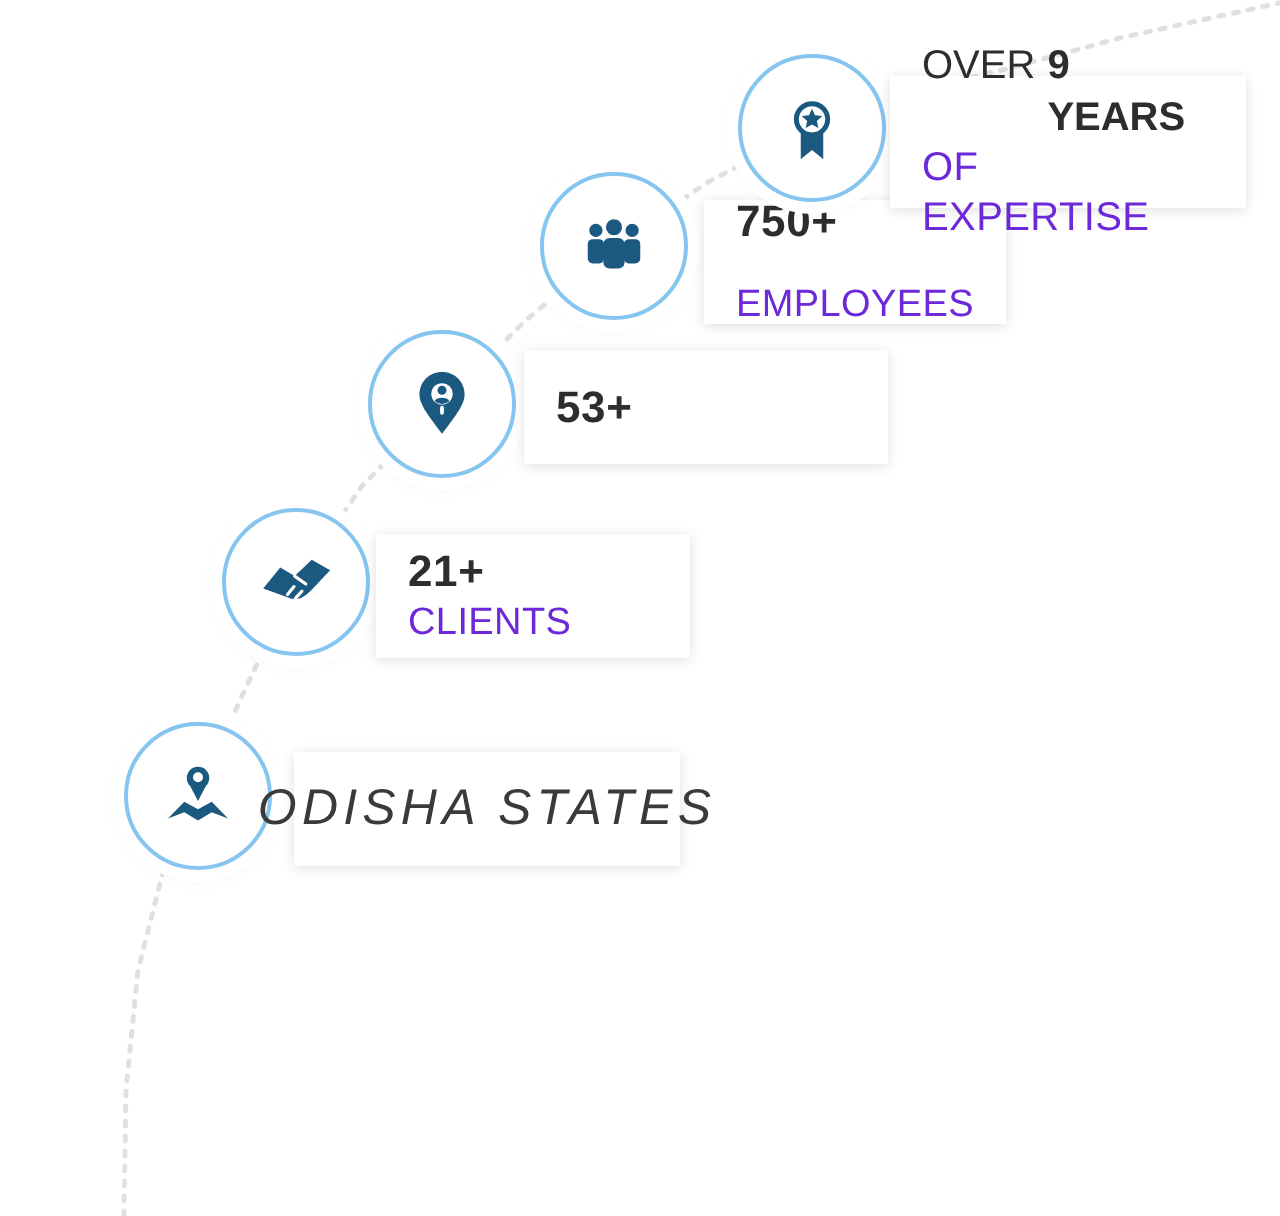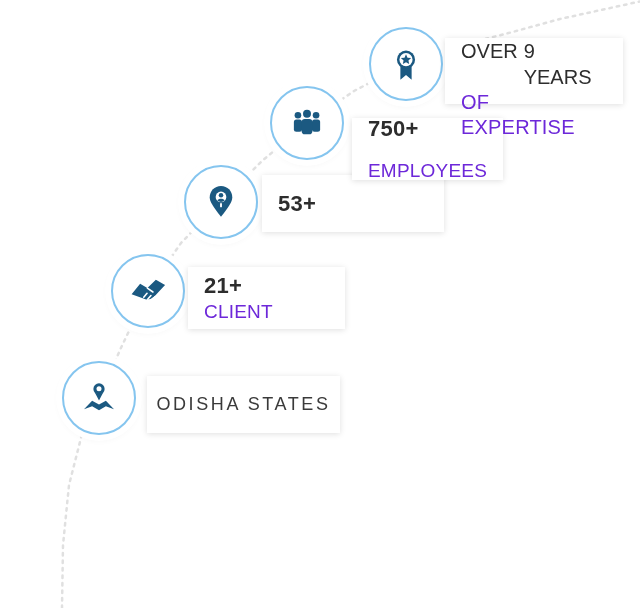--- a/index.html
+++ b/index.html
@@ -38,7 +38,7 @@
   .b2{left:188px;top:267px;width:157px;height:62px;}
   .b3{left:262px;top:175px;width:182px;height:57px;}
   .b4{left:352px;top:118px;width:151px;height:62px;gap:16px;}
-  .b5{left:445px;top:38px;width:178px;height:66px;justify-content:space-between;}
+  .b5{left:445px;top:38px;width:178px;height:66px;}
 </style>
 </head>
 <body>

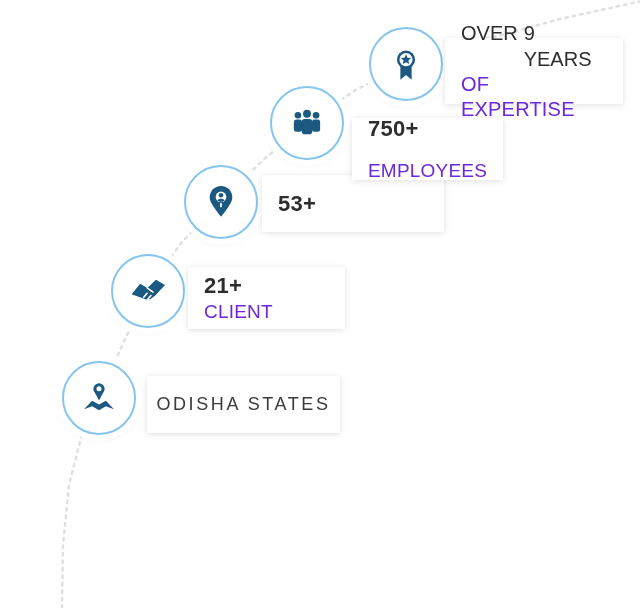--- a/index.html
+++ b/index.html
@@ -24,7 +24,7 @@
   .lab{font-size:19px;font-weight:normal;color:#6d28d9;line-height:1.25;letter-spacing:0.2px;}
   .line1{display:flex;gap:6px;font-size:20px;color:#2d2d2d;line-height:1.3;}
   .line1 .pfx{font-weight:normal;}
-  .line1 .bld{font-weight:normal;}
+  .line1 .bld{font-weight:bold;}
   .b5 .lab{font-size:20px;}
   
   .c1{left:62px;top:361px;}

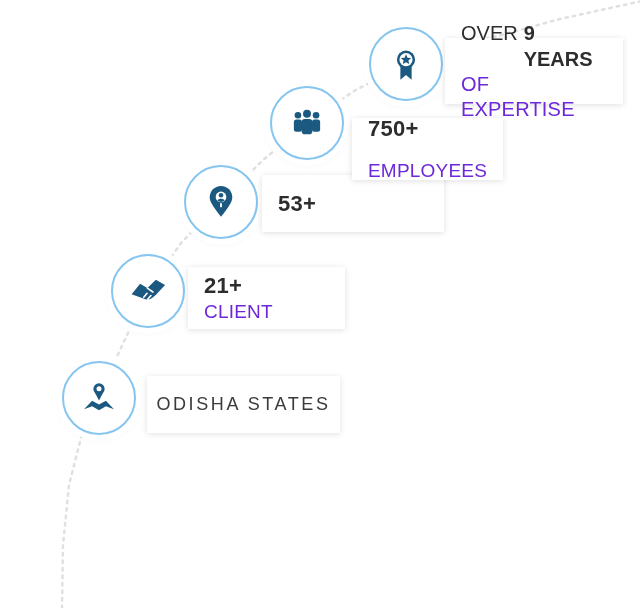--- a/index.html
+++ b/index.html
@@ -37,7 +37,7 @@
   .b1 .lab{font-size:18px;letter-spacing:2.6px;color:#3a3a3a;white-space:nowrap;}
   .b2{left:188px;top:267px;width:157px;height:62px;}
   .b3{left:262px;top:175px;width:182px;height:57px;}
-  .b4{left:352px;top:118px;width:151px;height:62px;gap:16px;}
+  .b4{left:352px;top:100px;width:151px;height:62px;gap:16px;}
   .b5{left:445px;top:38px;width:178px;height:66px;}
 </style>
 </head>

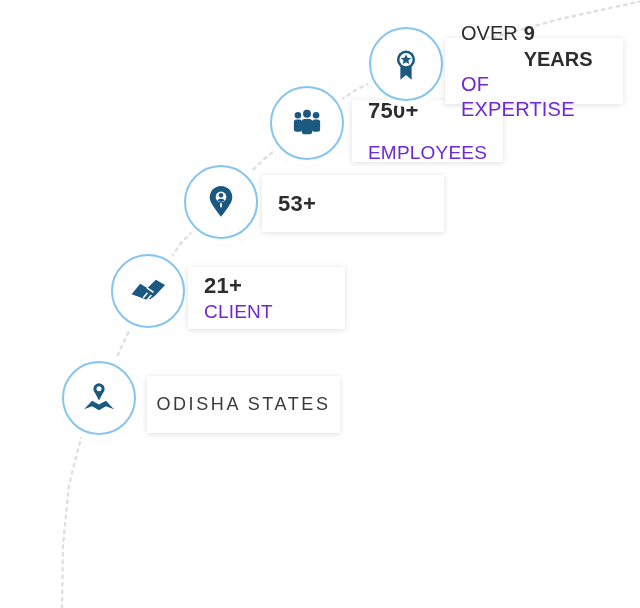--- a/index.html
+++ b/index.html
@@ -76,7 +76,7 @@
   </div>
   <div class="box b2">
     <div class="num">21+</div>
-    <div class="lab">CLIENT</div>
+    <div class="lab">CLIENTS</div>
   </div>
 
   <div class="circle c3">

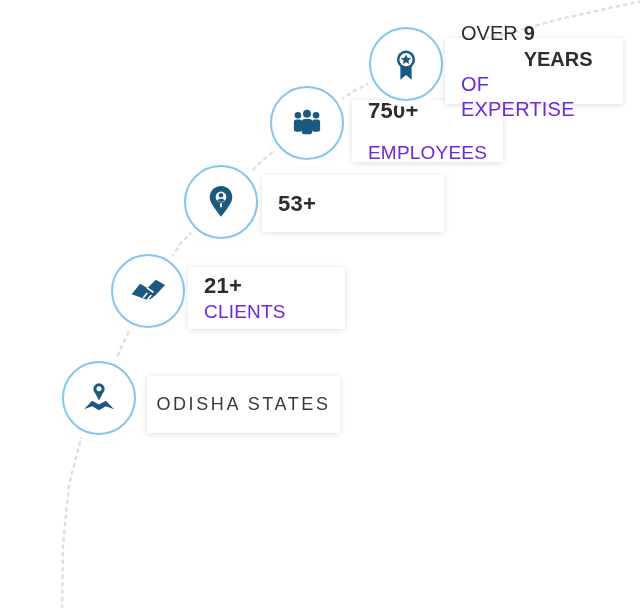--- a/index.html
+++ b/index.html
@@ -34,7 +34,7 @@
   .c5{left:369px;top:27px;}
   
   .b1{left:147px;top:376px;width:193px;height:57px;align-items:center;padding:0 6px;}
-  .b1 .lab{font-size:18px;letter-spacing:2.6px;color:#3a3a3a;white-space:nowrap;}
+  .b1 .lab{font-size:25px;letter-spacing:2.6px;color:#3a3a3a;white-space:nowrap;font-style:italic;}
   .b2{left:188px;top:267px;width:157px;height:62px;}
   .b3{left:262px;top:175px;width:182px;height:57px;}
   .b4{left:352px;top:100px;width:151px;height:62px;gap:16px;}

